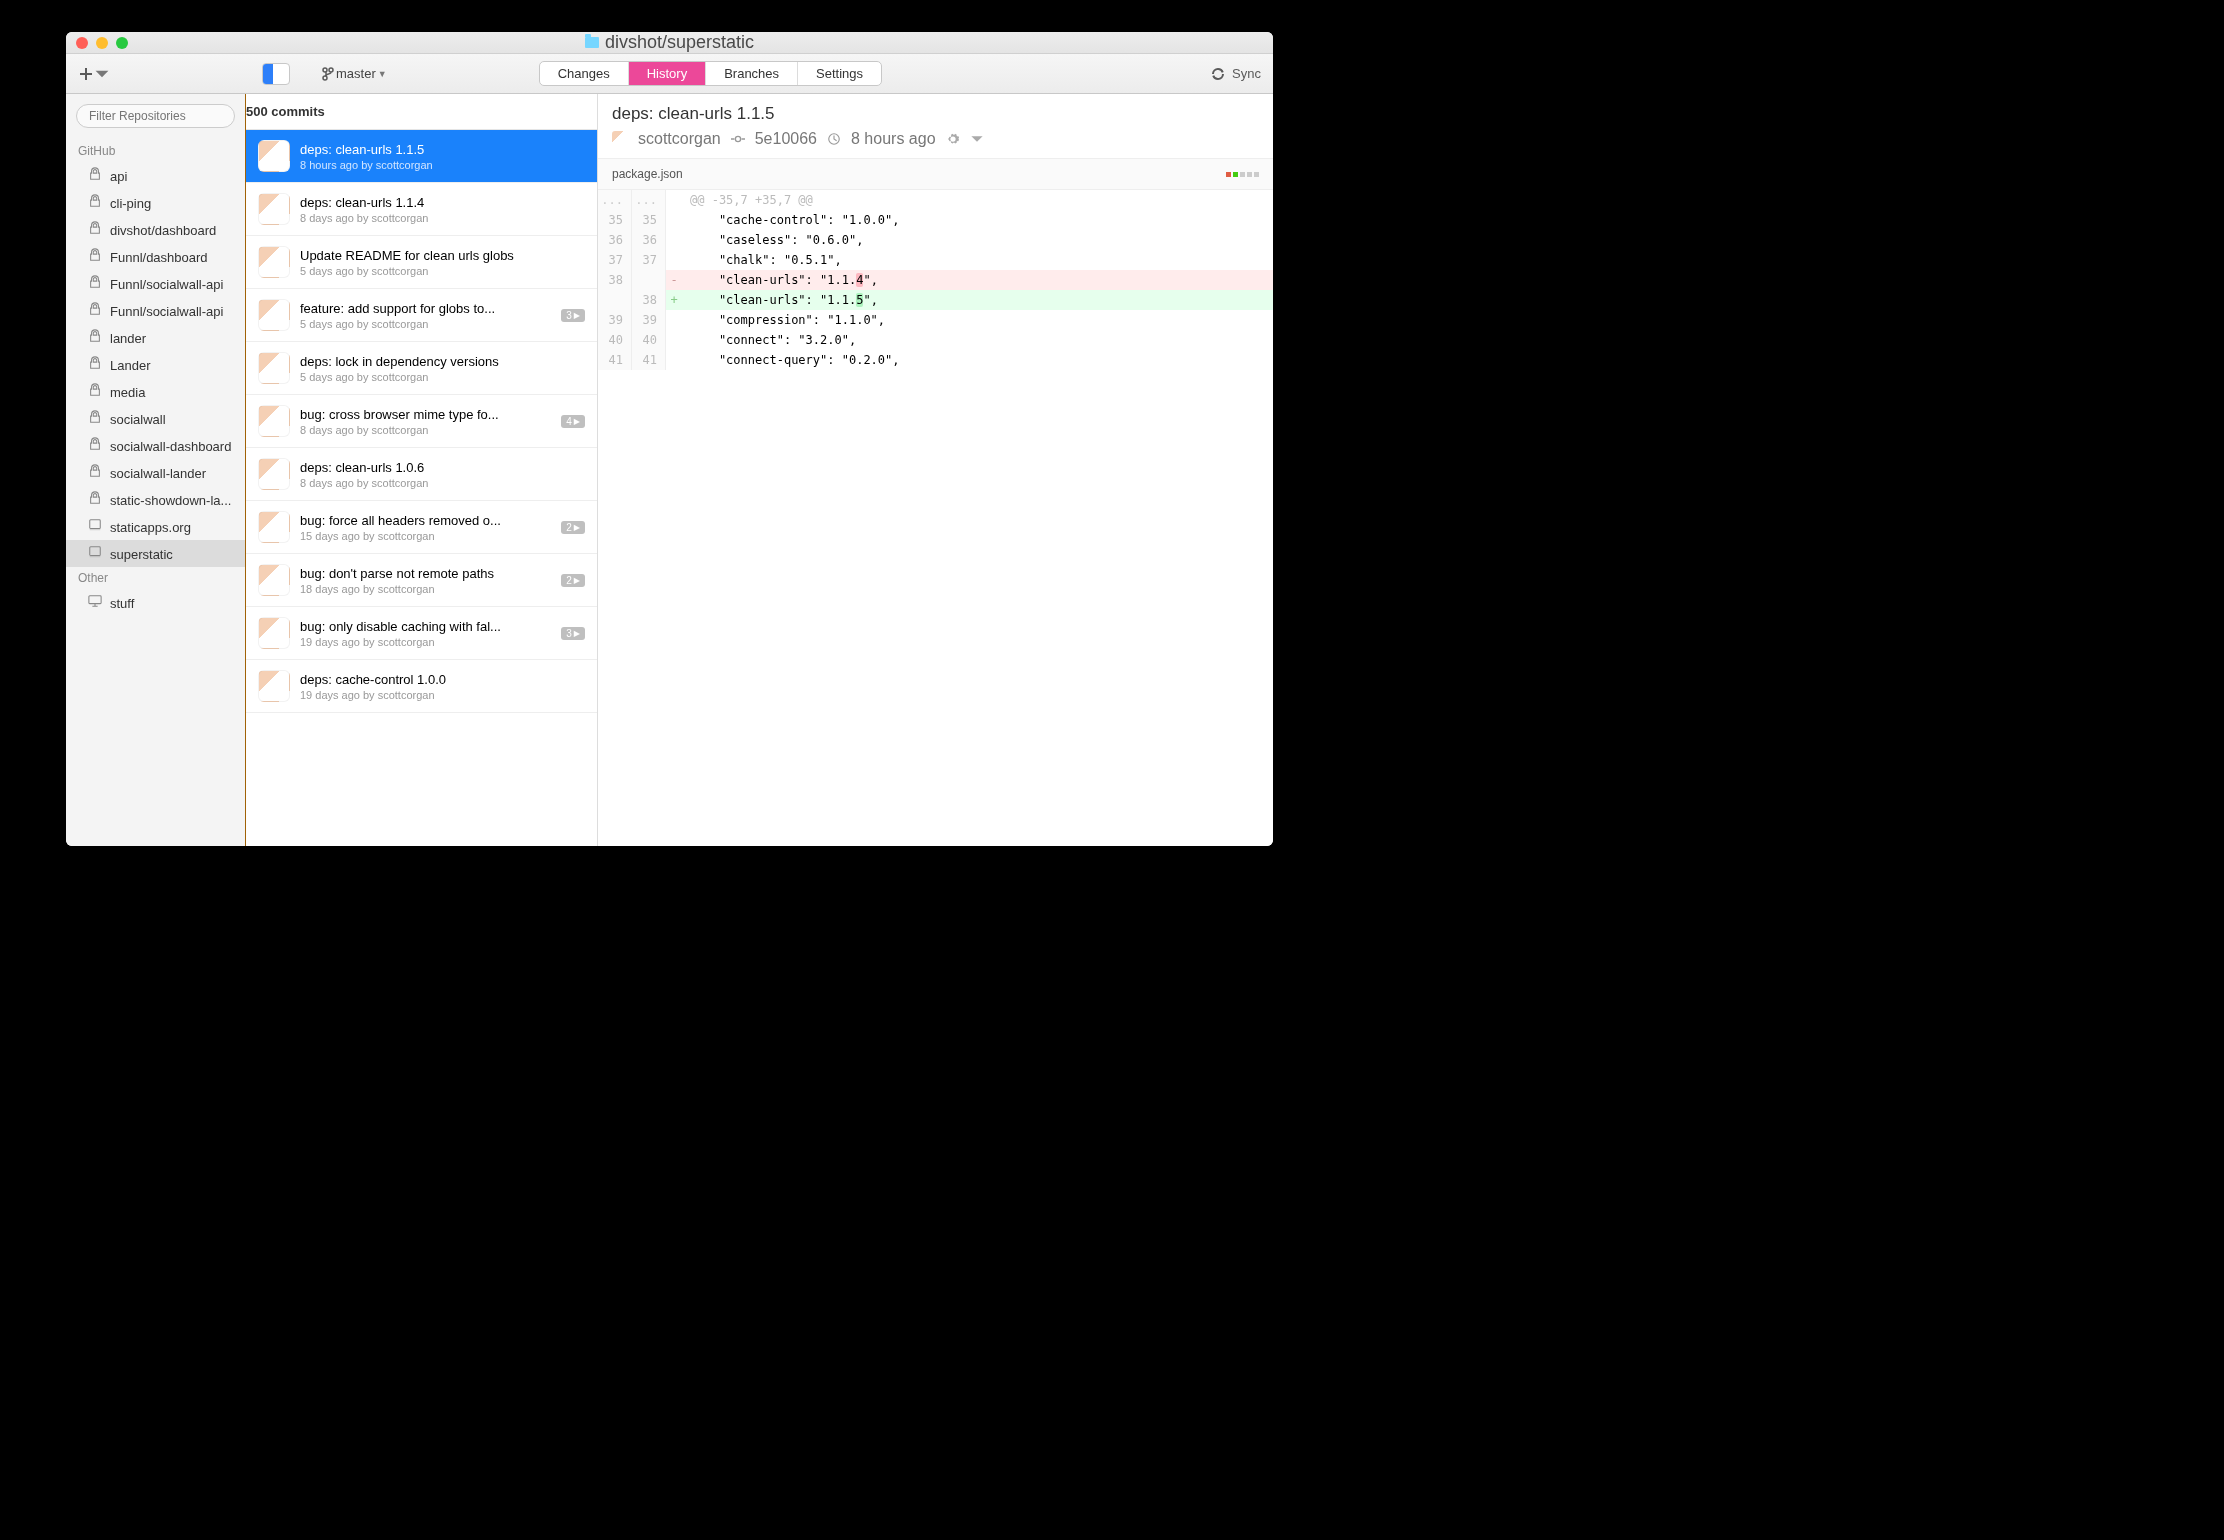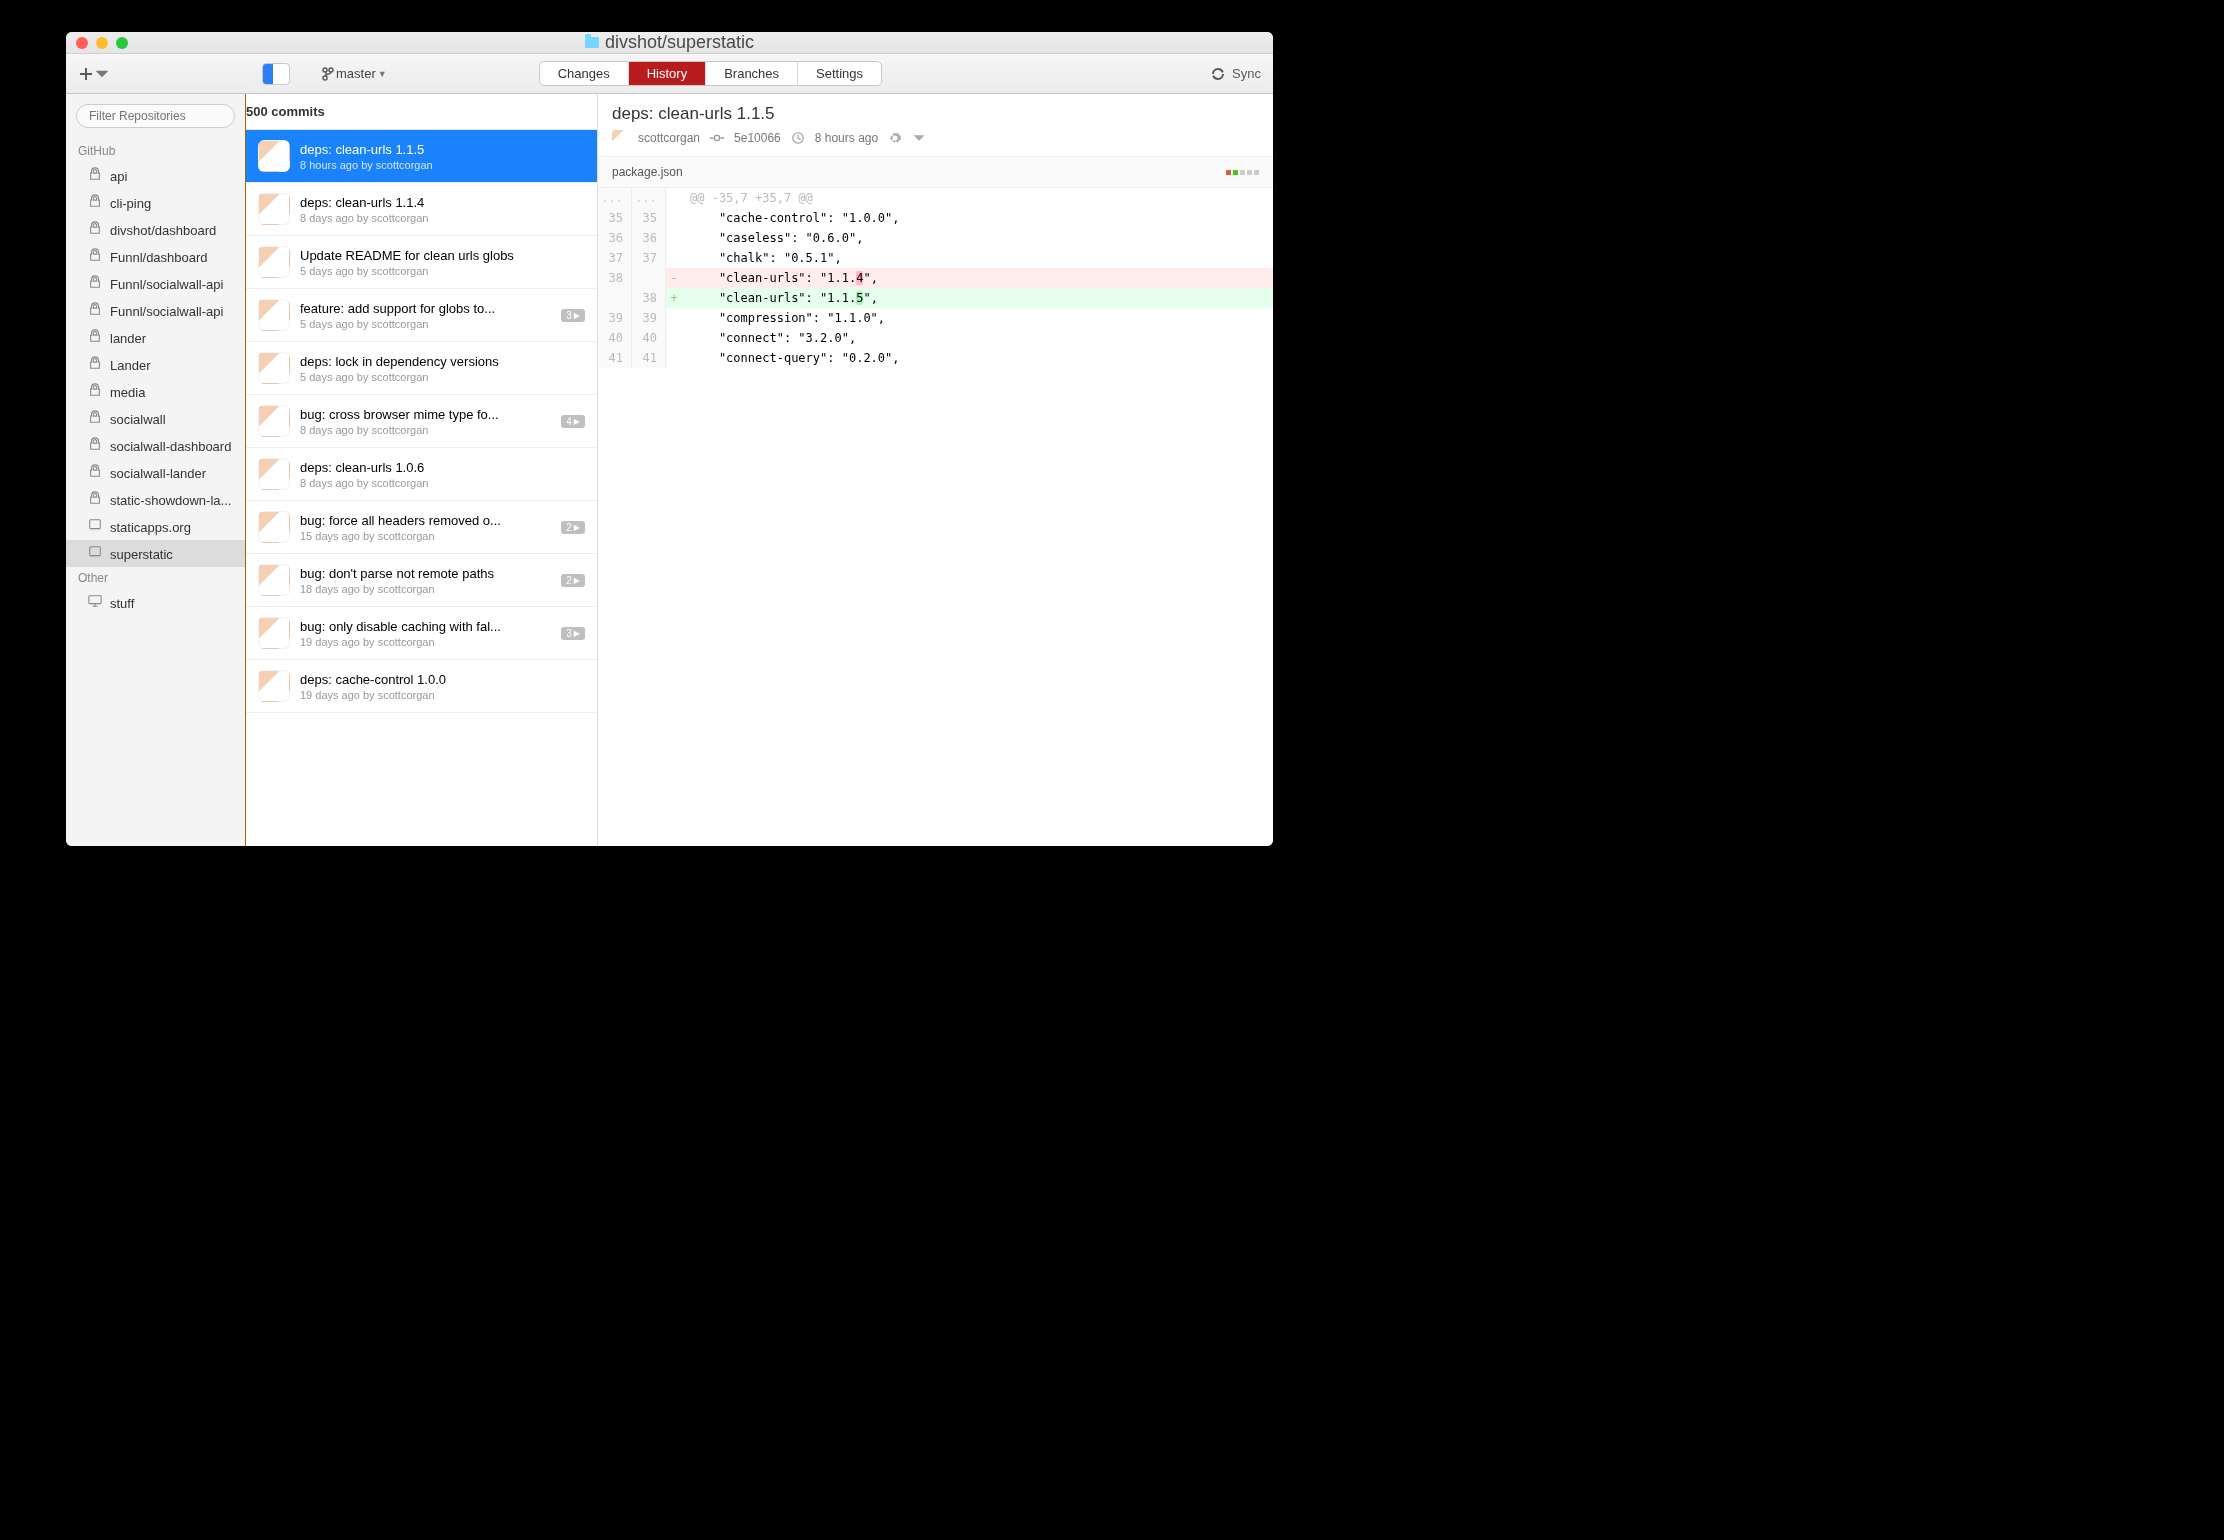--- a/index.html
+++ b/index.html
@@ -81,7 +81,7 @@
   padding: 4px 18px;font-size:13px;color:#333;border-right:1px solid #dcdcdc;cursor:pointer;
 }
 .toolbar .segmented div:last-child{border-right:none;}
-.toolbar .segmented .active{background:#b91c1c;color:#fff;}
+.toolbar .segmented .active{background:#ec4899;color:#fff;}
 .toolbar .sync {
   margin-left:auto;display:flex;align-items:center;gap:6px;color:#5a5a5a;cursor:pointer;font-size:13px;
 }

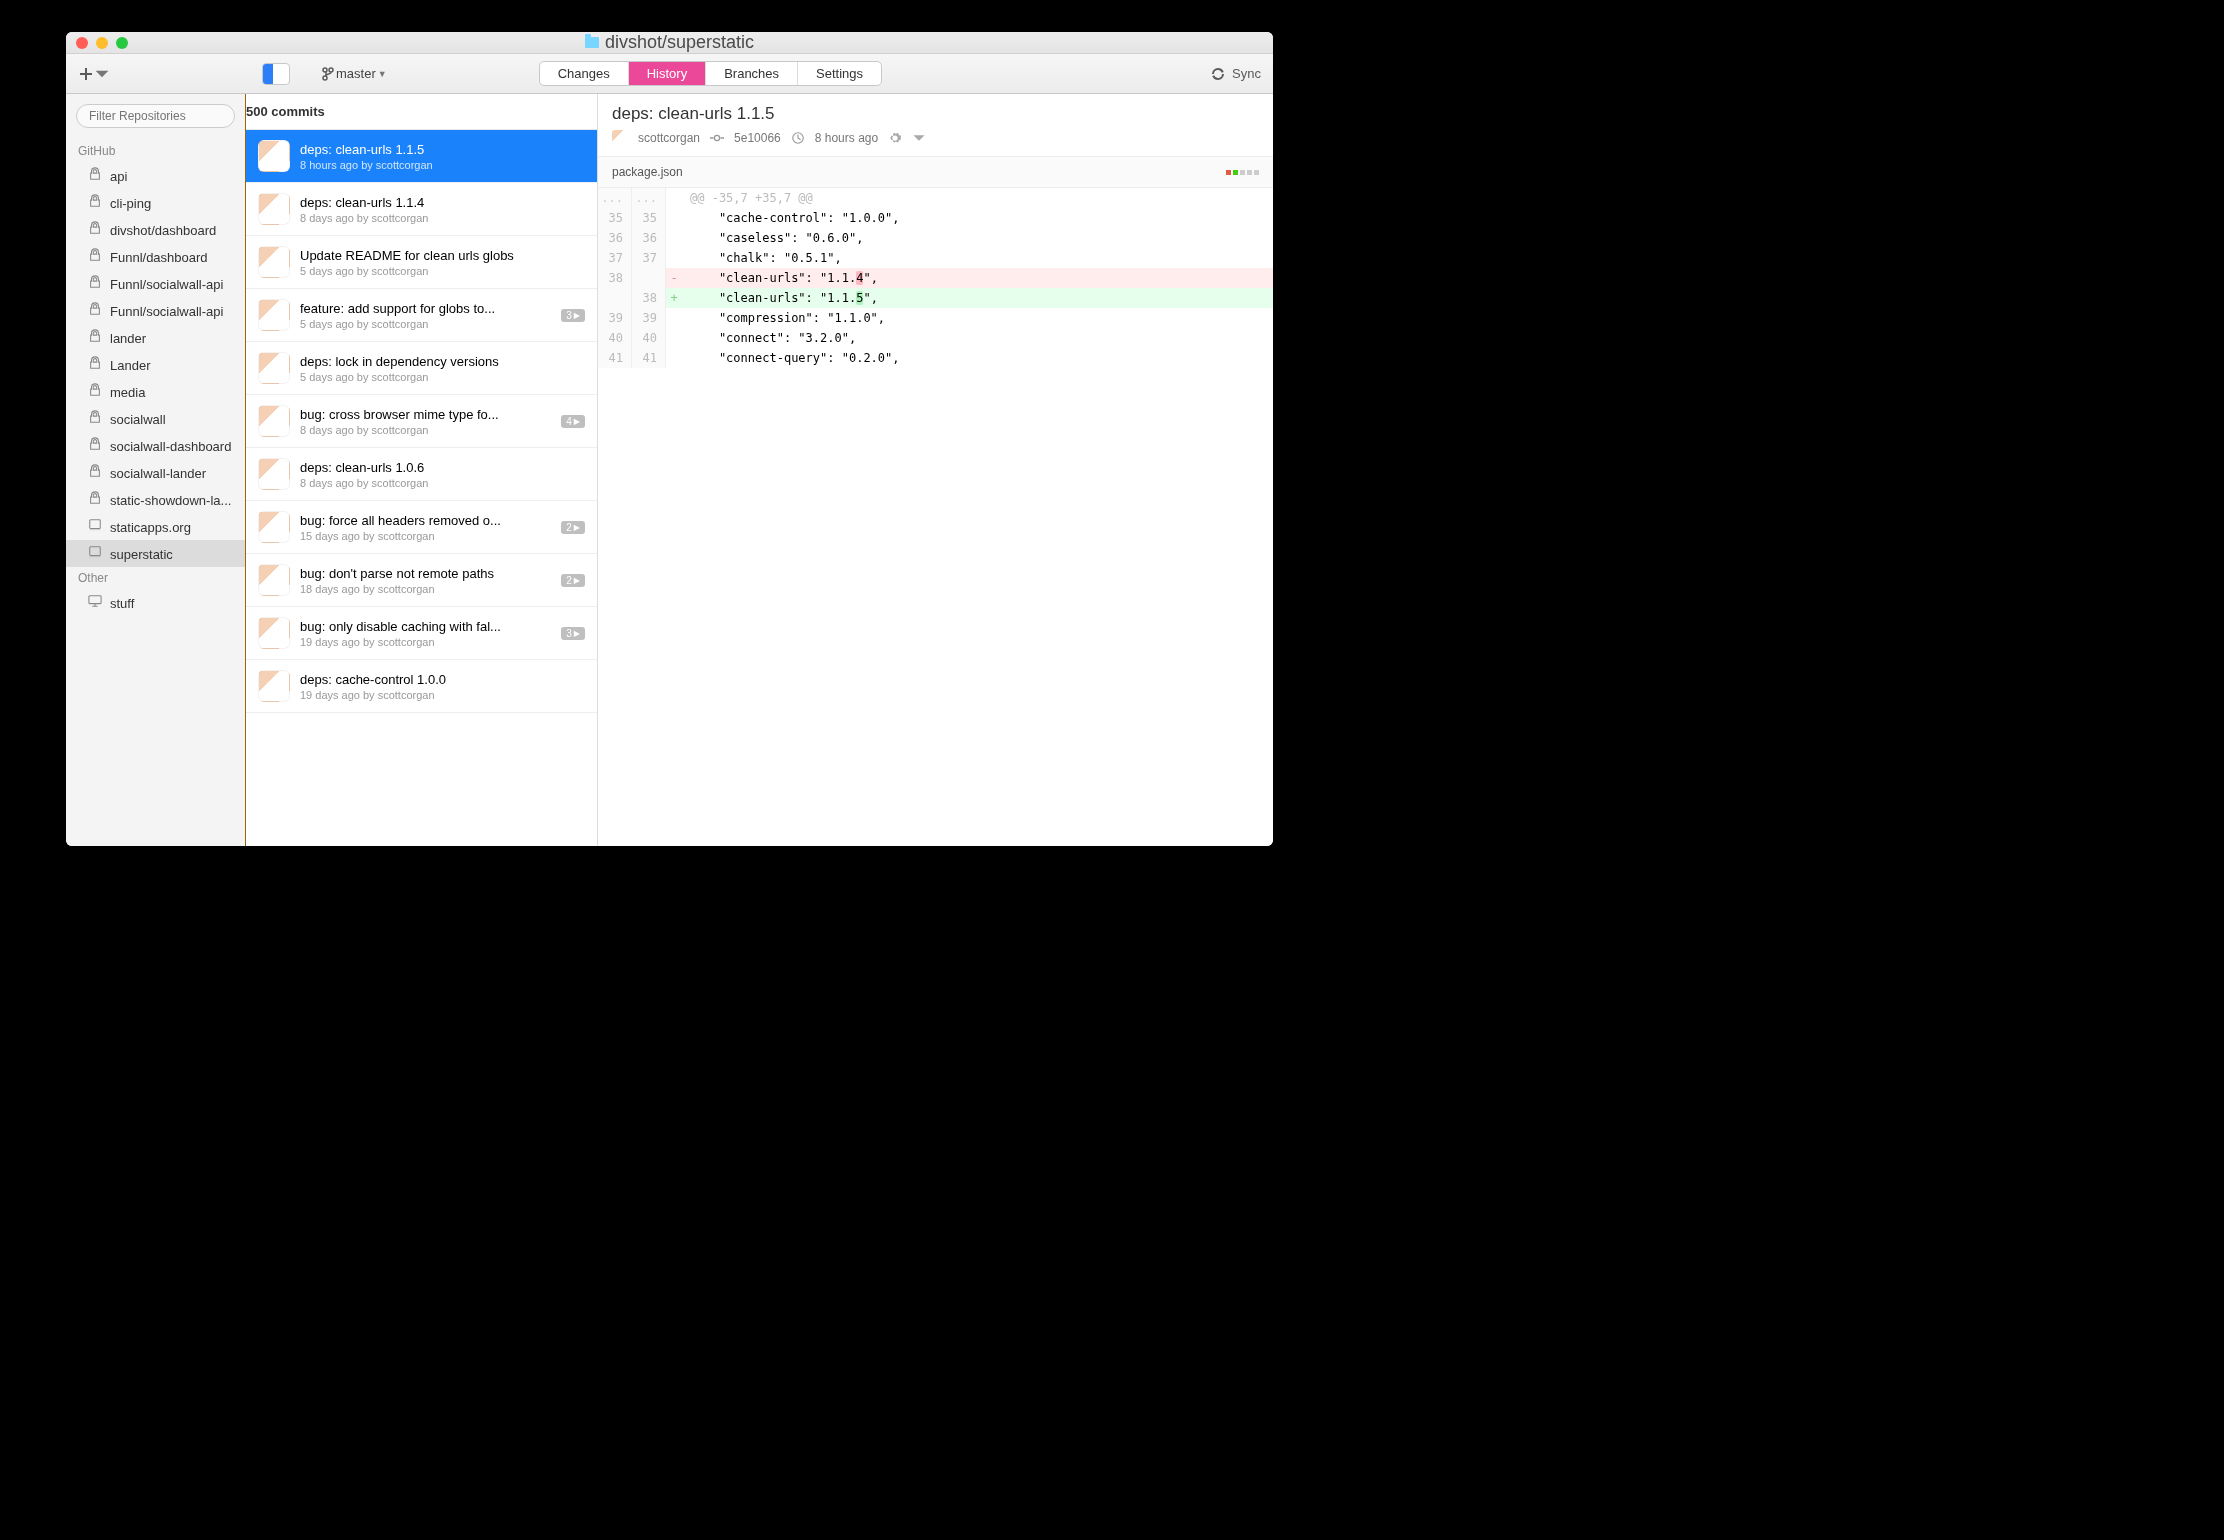--- a/index.html
+++ b/index.html
@@ -128,7 +128,7 @@
 .detail{flex:1;display:flex;flex-direction:column;background:#fff;overflow:auto;}
 .detail-header{padding:10px 14px;border-bottom:1px solid #eee;}
 .detail-title{font-size:17px;color:#333;margin-bottom:6px;}
-.detail-meta{display:flex;align-items:center;gap:10px;font-size:12px;color:#777;}
+.detail-meta{display:flex;align-items:center;gap:10px;font-size:16px;color:#777;}
 .detail-meta .avatar-sm{width:16px;height:16px;border-radius:3px;background:linear-gradient(135deg,#f5d0b5 35%,#fff 35%);}
 .detail-meta svg{width:14px;height:14px;}
 .file-header{

